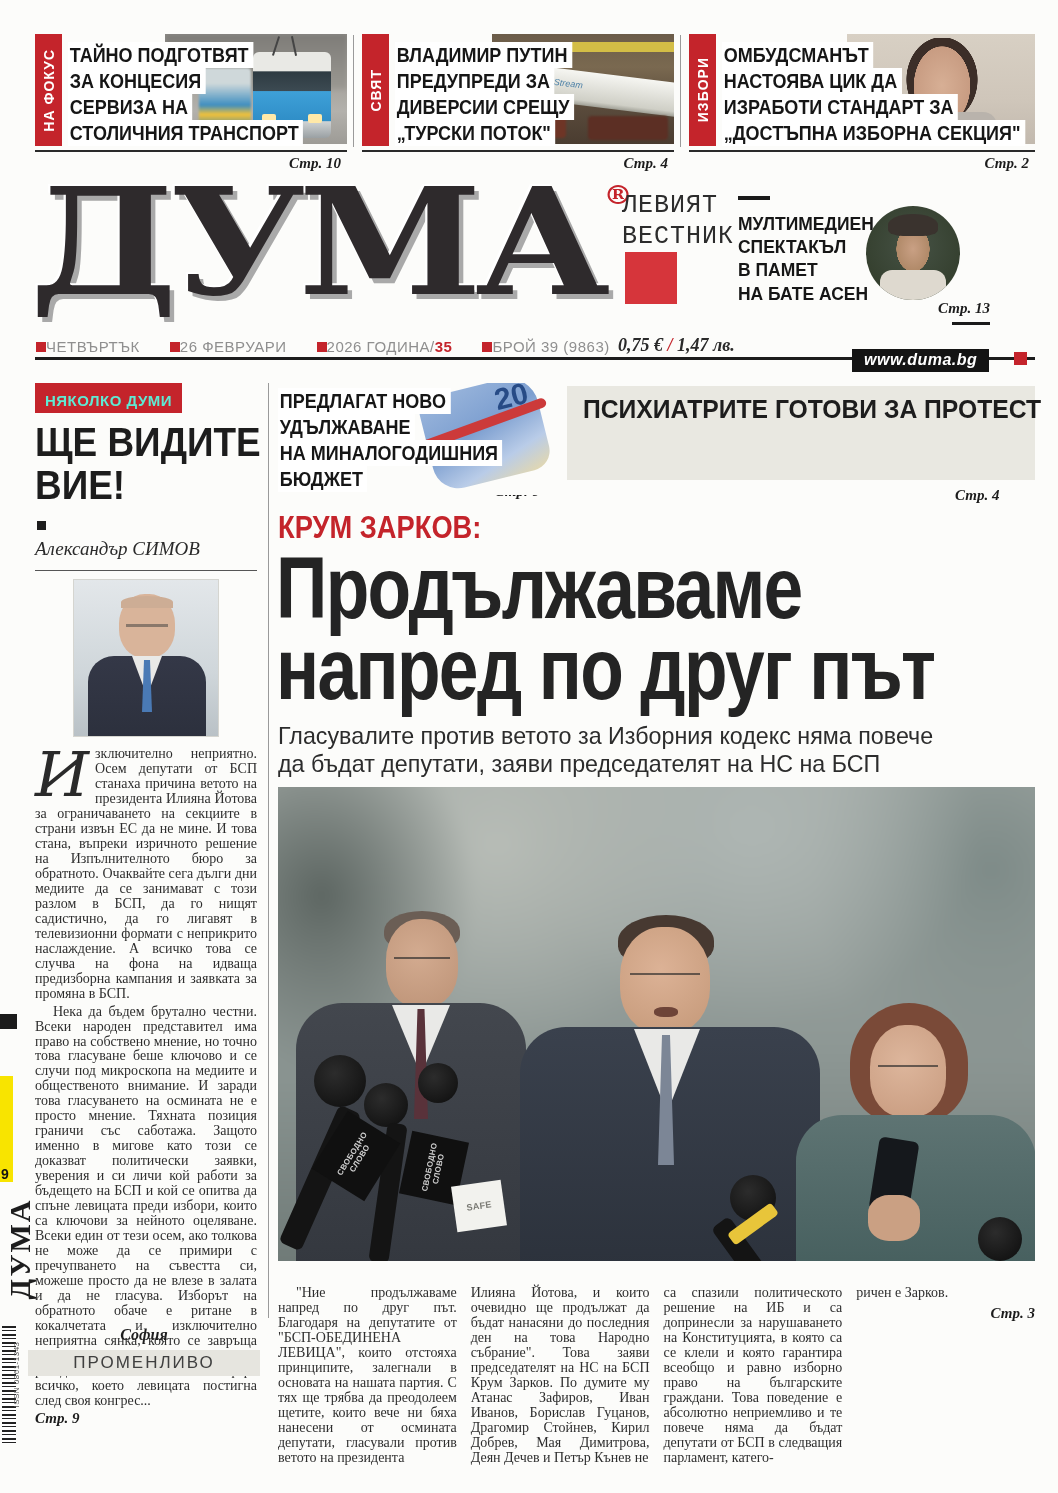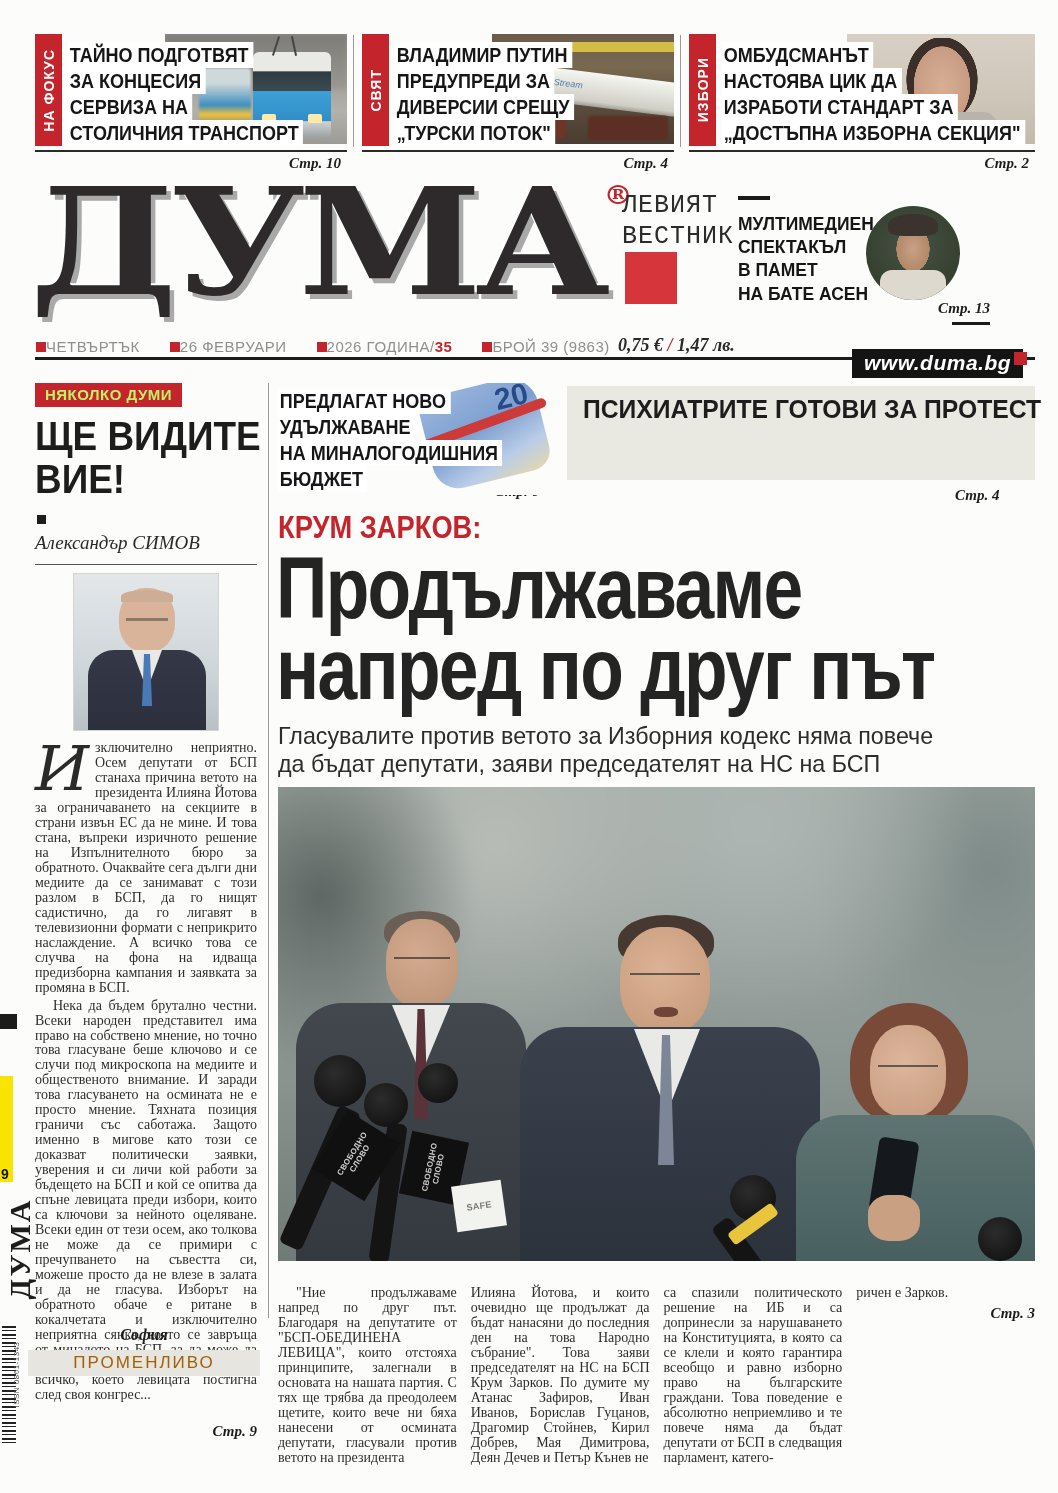--- a/index.html
+++ b/index.html
@@ -51,7 +51,7 @@
          font-weight:bold;font-size:18px;color:#2a2a2a;}
   .big-rule{position:absolute;left:35px;top:357px;width:1000px;height:3px;background:#1c1c1c;}
   .site{position:absolute;left:852px;top:349px;background:#141414;color:#fff;font-style:italic;
-        font-weight:bold;font-size:21px;padding:2px 12px 3px;letter-spacing:.5px;}
+        font-weight:bold;font-size:16px;padding:2px 12px 3px;letter-spacing:.5px;}
   .site-sq{position:absolute;left:1014px;top:352px;width:13px;height:13px;background:#c4242b;}
 
   

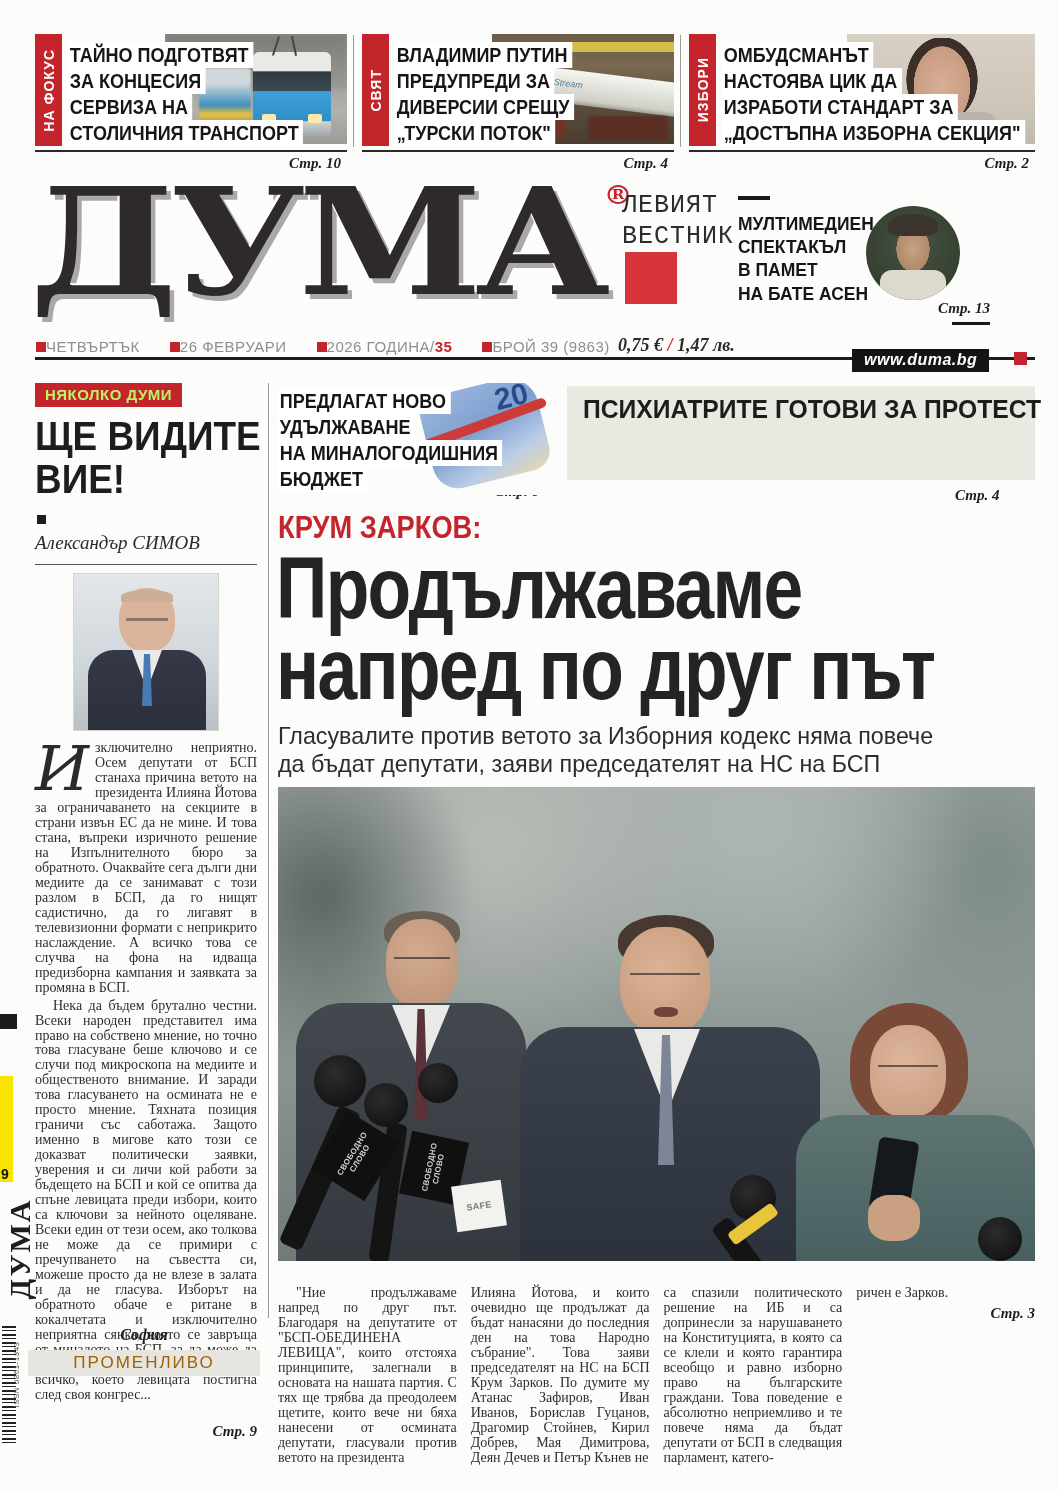--- a/index.html
+++ b/index.html
@@ -56,8 +56,8 @@
 
   
   .opinion{position:absolute;left:35px;top:383px;width:222px;}
-  .kicker-box{display:inline-block;background:#c4242b;color:#bef264;font-weight:bold;font-size:15px;
-              letter-spacing:.5px;padding:3px 10px 4px;}
+  .kicker-box{display:inline-block;background:#c4242b;color:#5eead4;font-weight:bold;font-size:15px;
+              letter-spacing:.5px;padding:9px 10px 4px;}
   .op-hl{font-weight:bold;font-size:41px;line-height:1.05;color:#1d1d1d;margin-top:8px;
          transform:scaleX(.9);transform-origin:left top;white-space:nowrap;}
   .op-bullet{width:9px;height:9px;background:#1d1d1d;margin:14px 0 8px 2px;}

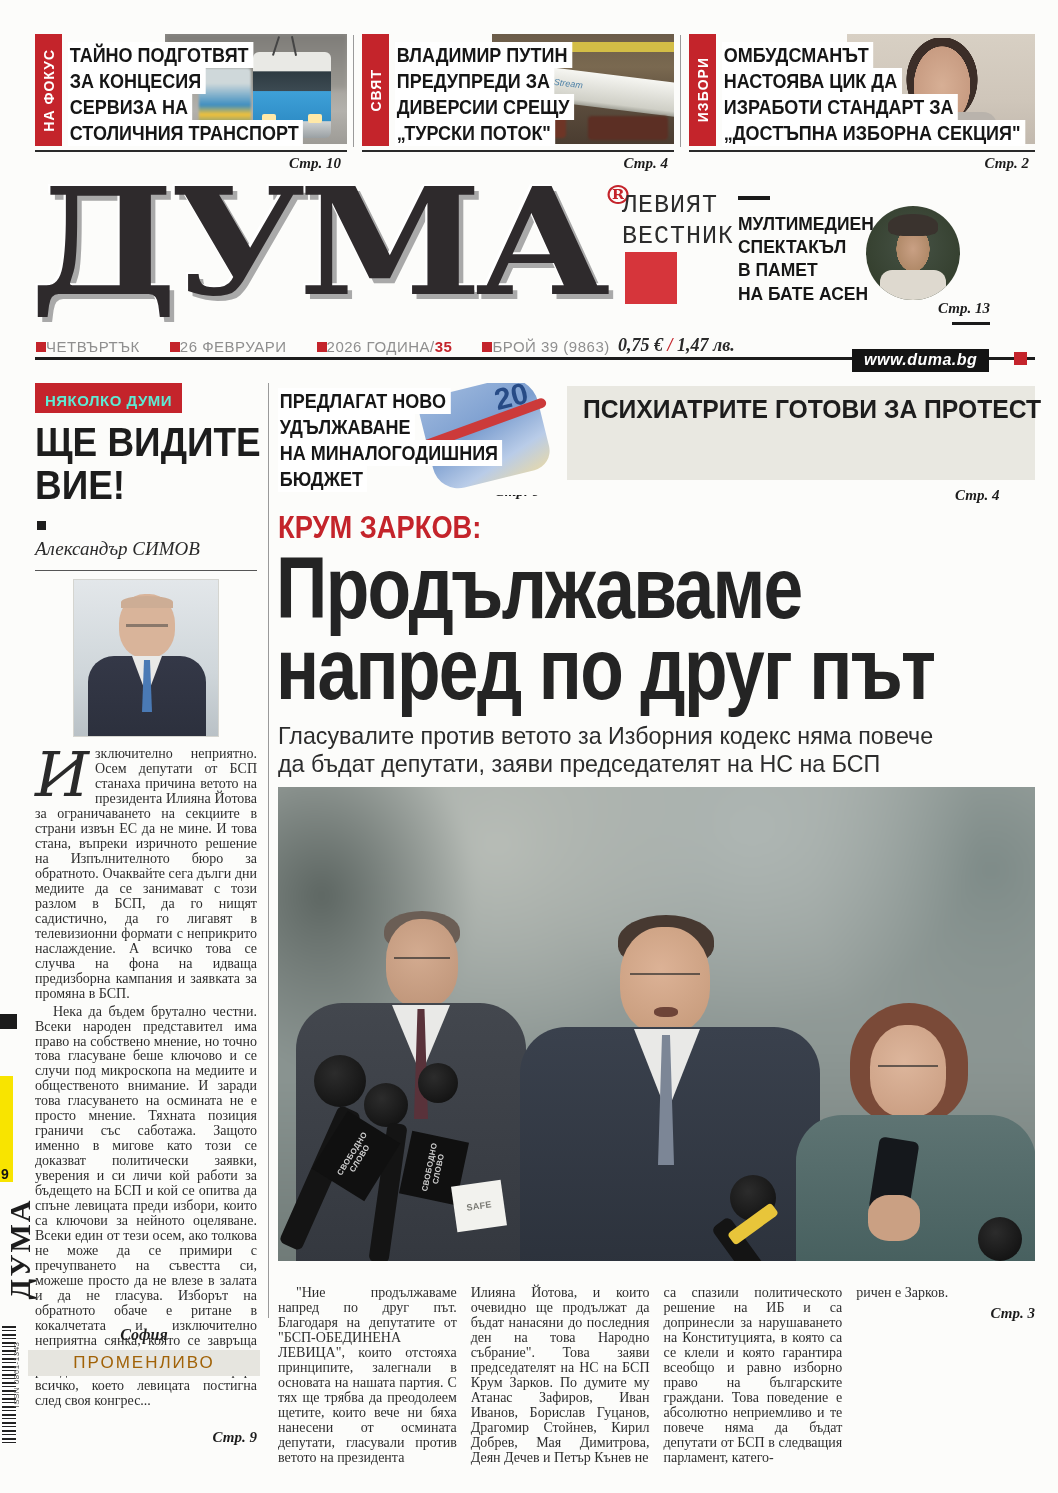--- a/index.html
+++ b/index.html
@@ -133,7 +133,7 @@
   .weather{position:absolute;left:28px;top:1326px;width:232px;}
   .w-city{text-align:center;font-family:"Liberation Serif",serif;font-style:italic;font-weight:bold;
           font-size:16px;color:#1d1d1d;}
-  .w-bar{margin-top:6px;height:26px;background:#e6e5df;color:#a16207;font-size:17px;letter-spacing:2px;
+  .w-bar{margin-top:6px;height:26px;background:#e6e5df;color:#404040;font-size:17px;letter-spacing:2px;
          display:flex;align-items:center;justify-content:center;}
   .w-row{position:relative;height:110px;}
   .w-temp{position:absolute;top:18px;font-family:"DejaVu Sans",sans-serif;font-size:58px;color:#c7c7c7;line-height:1;}

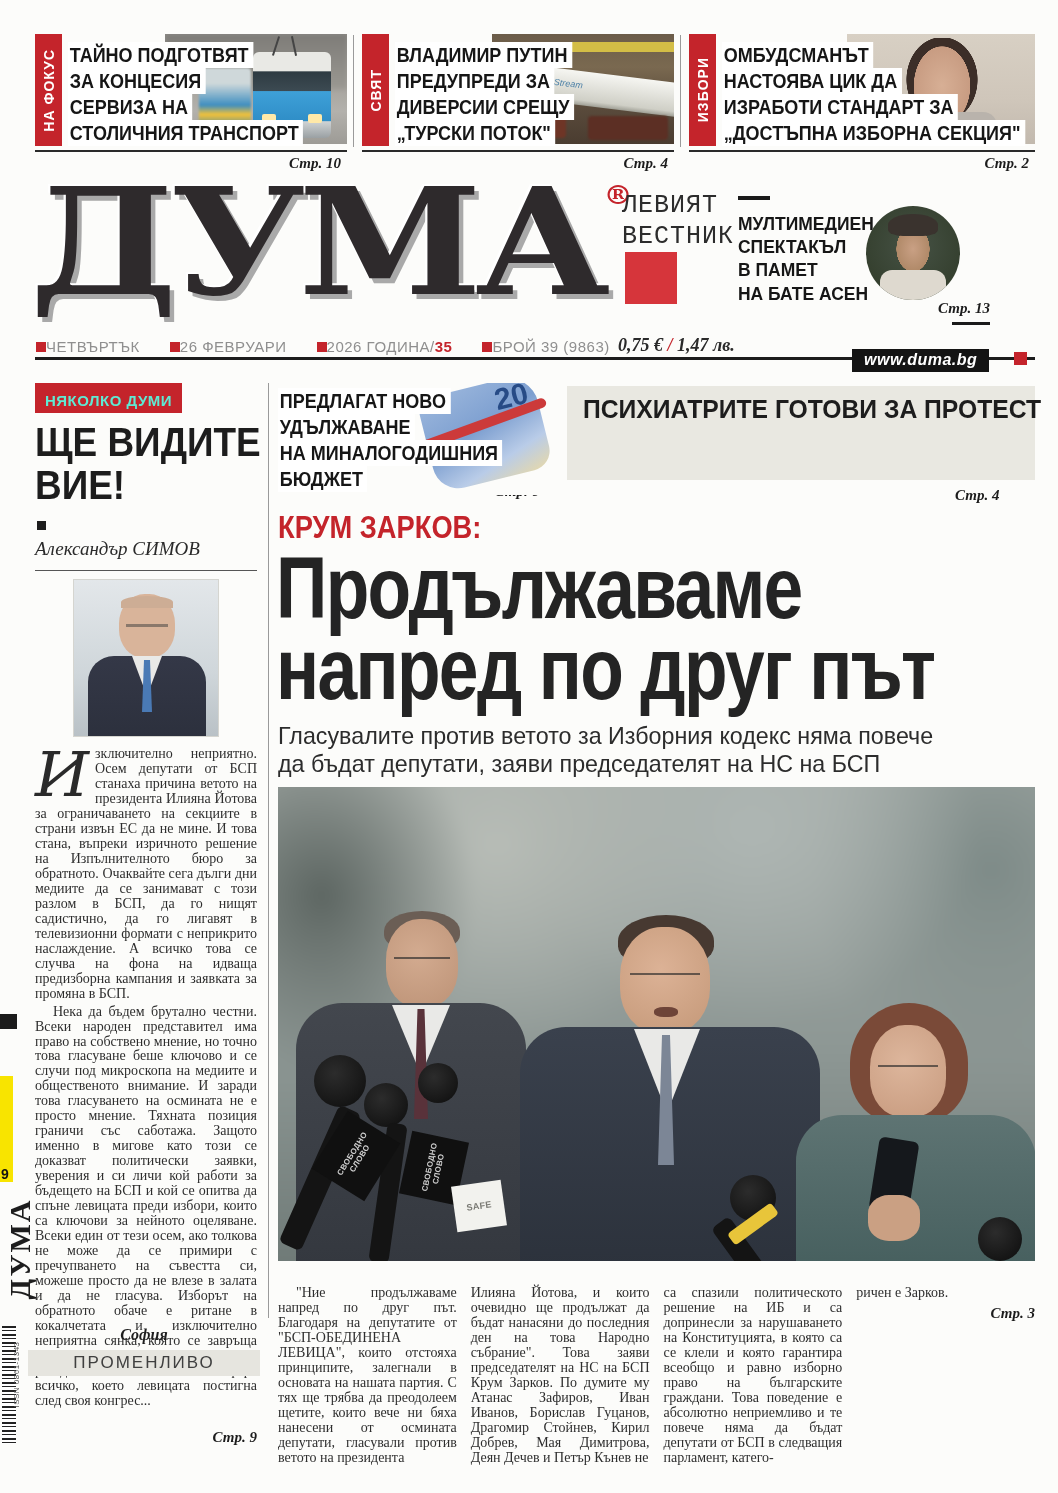--- a/index.html
+++ b/index.html
@@ -68,7 +68,7 @@
   .dropcap{float:left;font-family:"DejaVu Serif",serif;font-style:italic;font-size:62px;line-height:.78;
            padding:4px 6px 0 0;color:#2a2a2a;}
   .indent{text-indent:18px;}
-  .op-page{text-align:right;margin-top:20px;}
+  .op-page{margin-top:1px;}
 
   
   .portrait{position:relative;margin:8px auto 10px;width:146px;height:158px;overflow:hidden;

